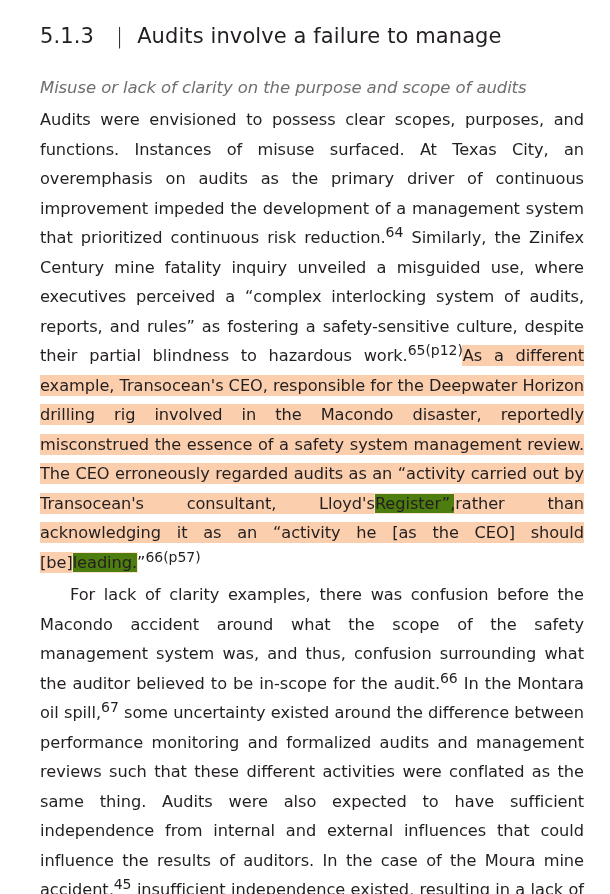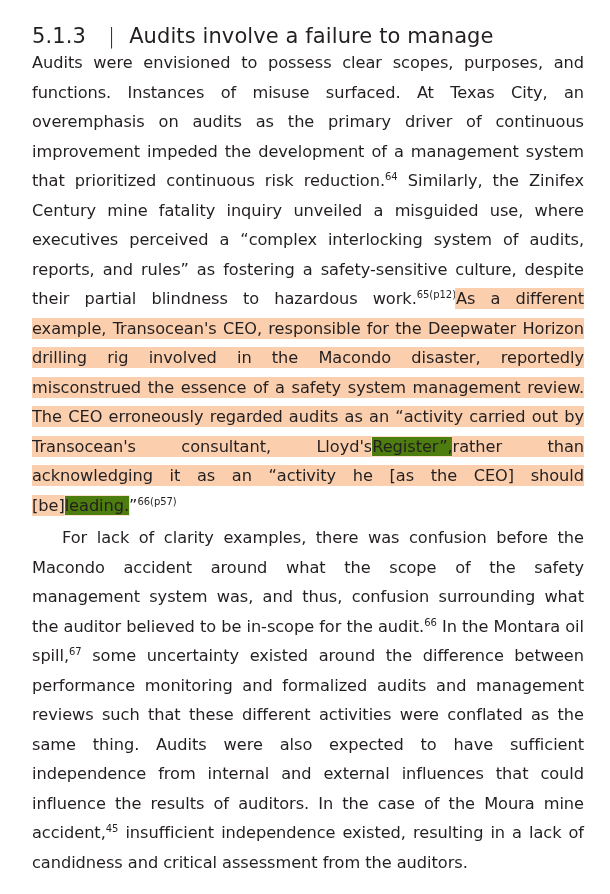--- a/index.html
+++ b/index.html
@@ -19,7 +19,7 @@
     width: 610px;
     height: 658px;
     box-sizing: border-box;
-    padding: 18px 26px 0 32px;
+    padding: 18px 26px 0 40px;
   }
   .heading {
     display: flex;

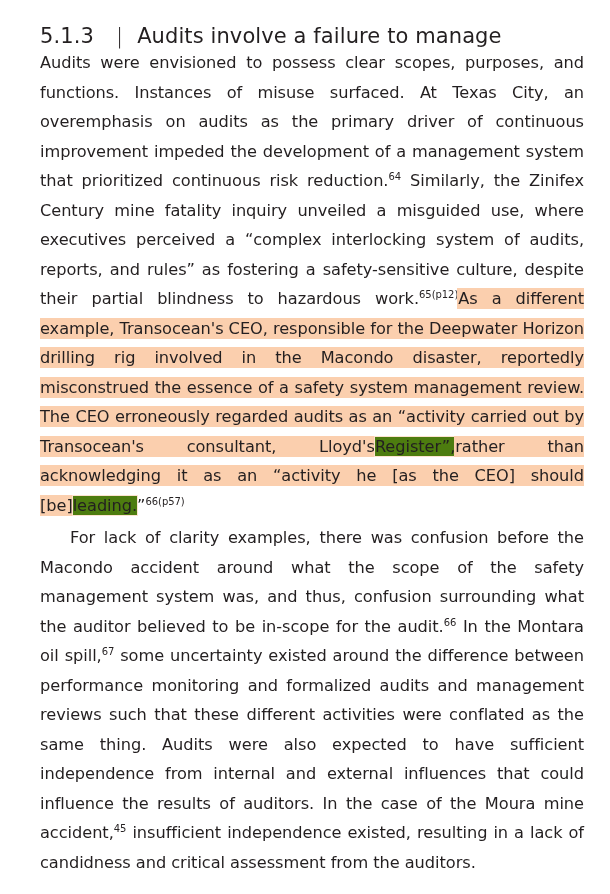--- a/index.html
+++ b/index.html
@@ -88,6 +88,7 @@
     <span class="title">Audits involve a failure to manage</span>
   </div>
 
+  <div class="subheading">Misuse or lack of clarity on the purpose and scope of audits</div>
 
   <p><span>Audits were envisioned to possess clear scopes, purposes, and functions. Instances of misuse surfaced. At Texas City, an overemphasis on audits as the primary driver of continuous improvement impeded the development of a management system that prioritized continuous risk reduction.</span><sup>64</sup><span> Similarly, the Zinifex Century mine fatality inquiry unveiled a misguided use, where executives perceived a “complex interlocking system of audits, reports, and rules” as fostering a safety-sensitive culture, despite their partial blindness to hazardous work.</span><sup>65(p12)</sup><span class="hl">As a different example, Transocean's CEO, responsible for the Deepwater Horizon drilling rig involved in the Macondo disaster, reportedly misconstrued the essence of a safety system management review. The CEO erroneously regarded audits as an “activity carried out by Transocean's consultant, Lloyd's</span><span class="hl-light">Register”,</span><span class="hl">rather than acknowledging it as an “activity he [as the CEO] should [be]</span><span class="hl-light">leading.</span><span>”</span><sup>66(p57)</sup></p>
 

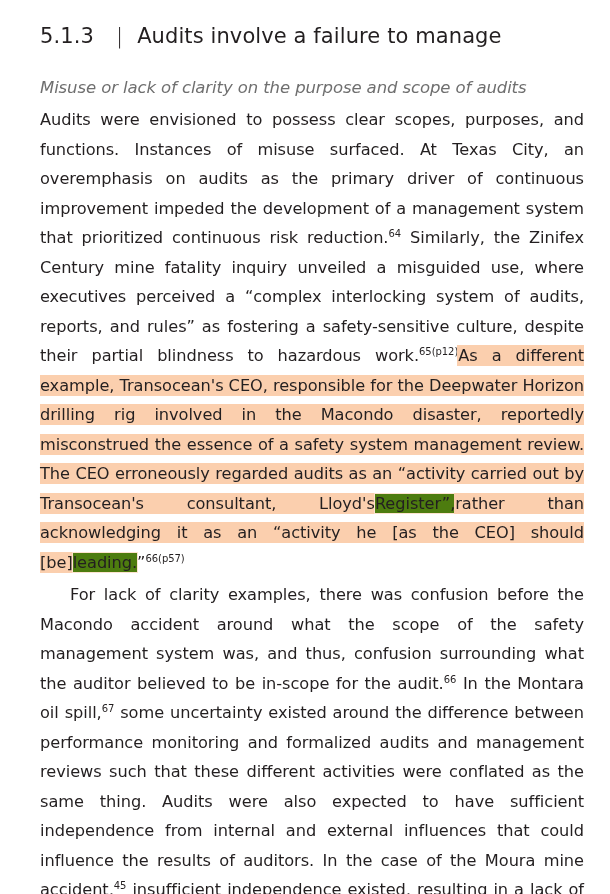--- a/index.html
+++ b/index.html
@@ -64,7 +64,7 @@
     margin-top: 3px;
   }
   sup {
-    font-size: 10px;
+    font-size: 14px;
     vertical-align: super;
     line-height: 0;
   }

